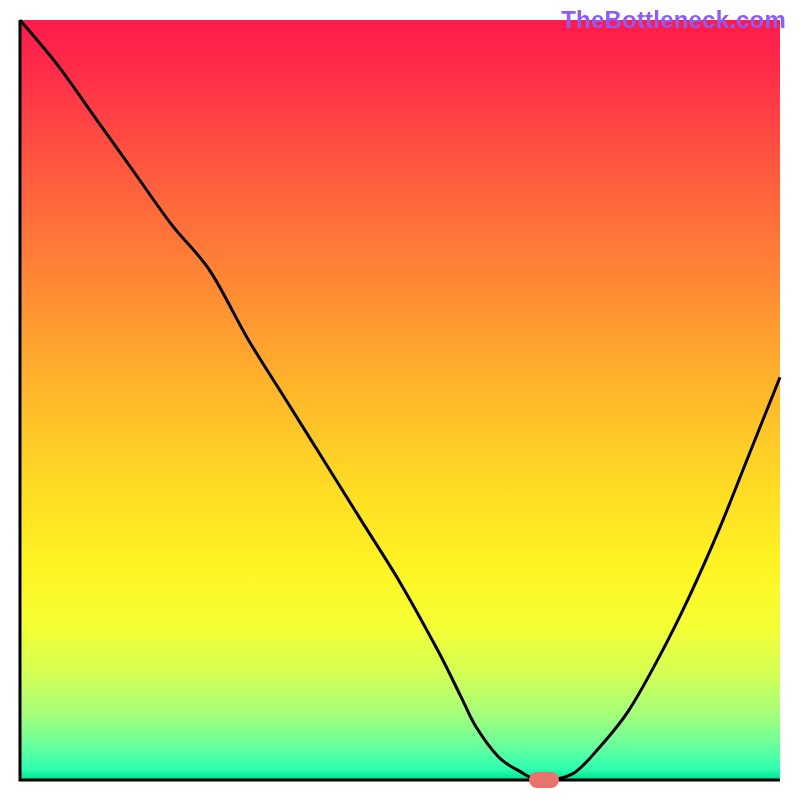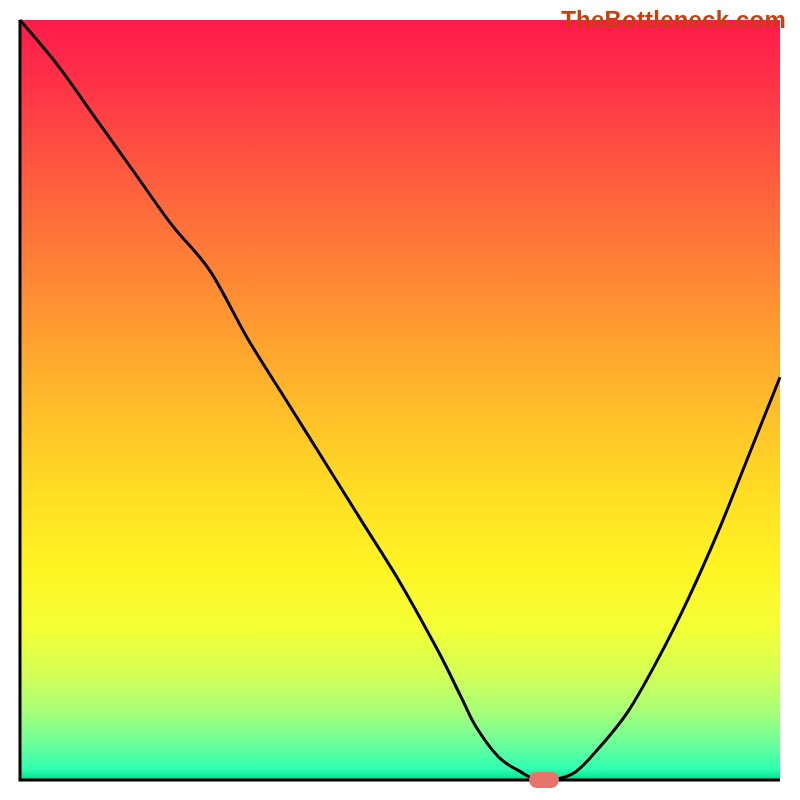--- a/index.html
+++ b/index.html
@@ -22,7 +22,7 @@
     right: 14px;
     font-size: 24px;
     font-weight: 600;
-    color: #c2410c;
+    color: #8b5cf6;
     z-index: 50;
     letter-spacing: 0.2px;
   }

